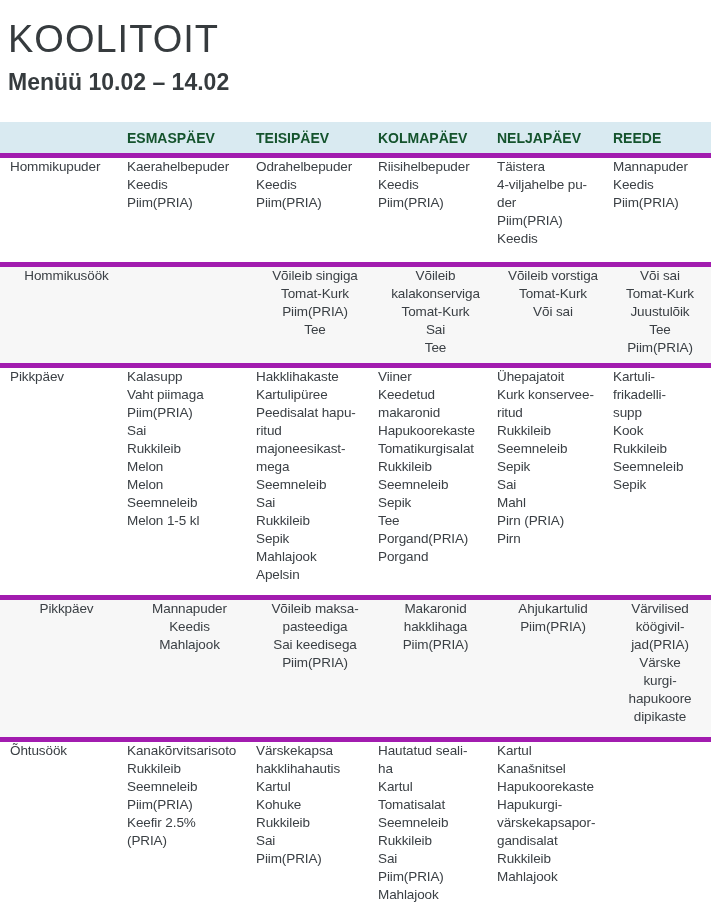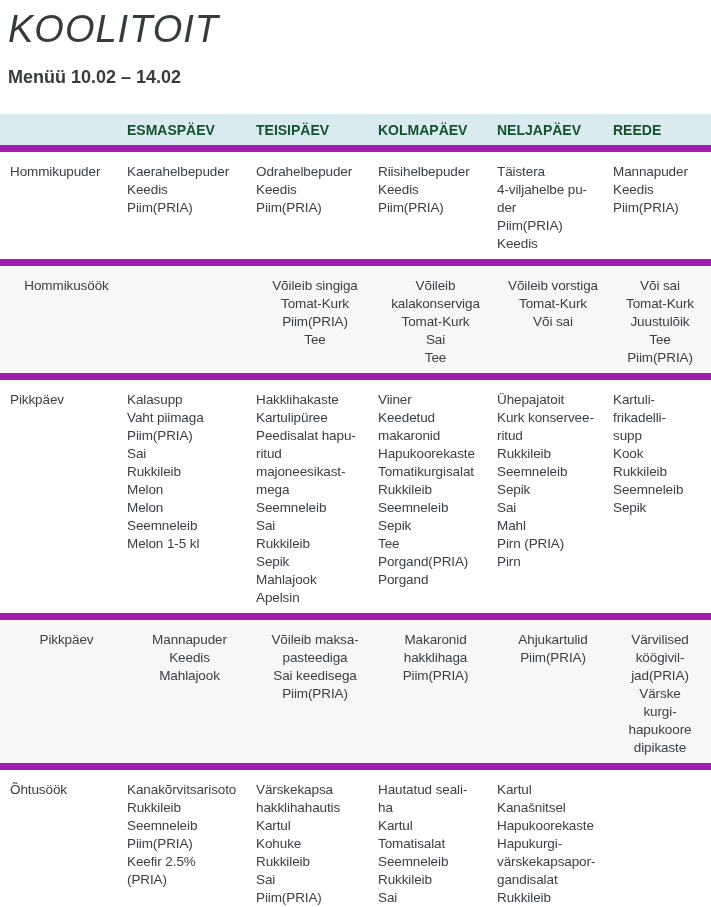--- a/index.html
+++ b/index.html
@@ -16,8 +16,7 @@
     font-weight: 300;
     letter-spacing: 1px;
     color: #363b3e;
-    margin: 4px 0 0 8px;
-    font-style: italic;
+    margin: 14px 0 0 8px;
   }
   .page-subtitle {
     font-size: 18px;

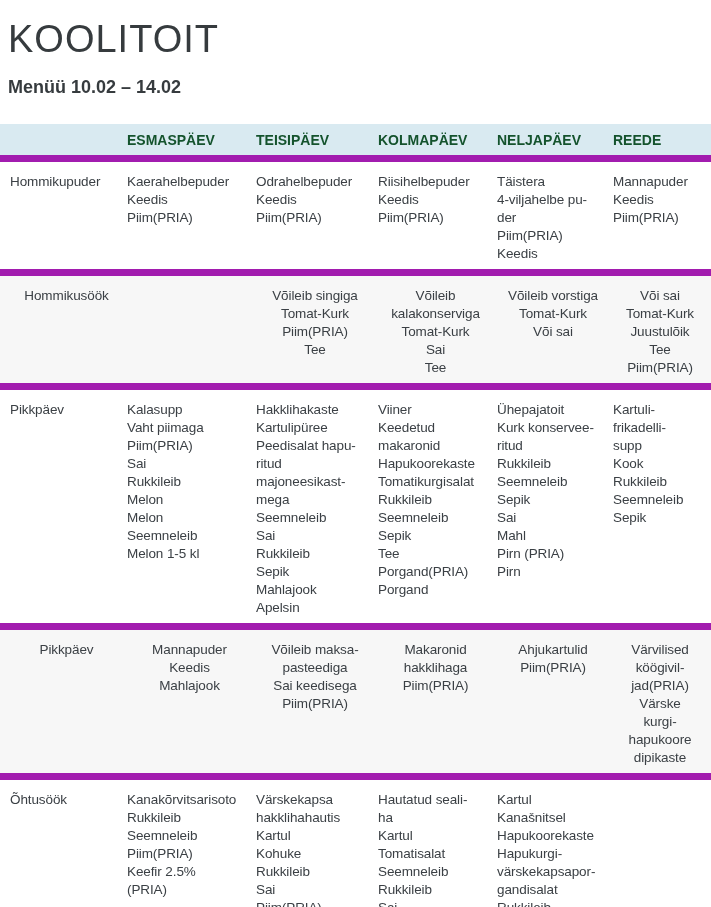--- a/index.html
+++ b/index.html
@@ -19,10 +19,10 @@
     margin: 14px 0 0 8px;
   }
   .page-subtitle {
-    font-size: 18px;
+    font-size: 23px;
     font-weight: 700;
     color: #363b3e;
-    margin: 16px 0 0 8px;
+    margin: 8px 0 0 8px;
   }
 
   .menu-table { margin-top: 26px; width: 711px; }

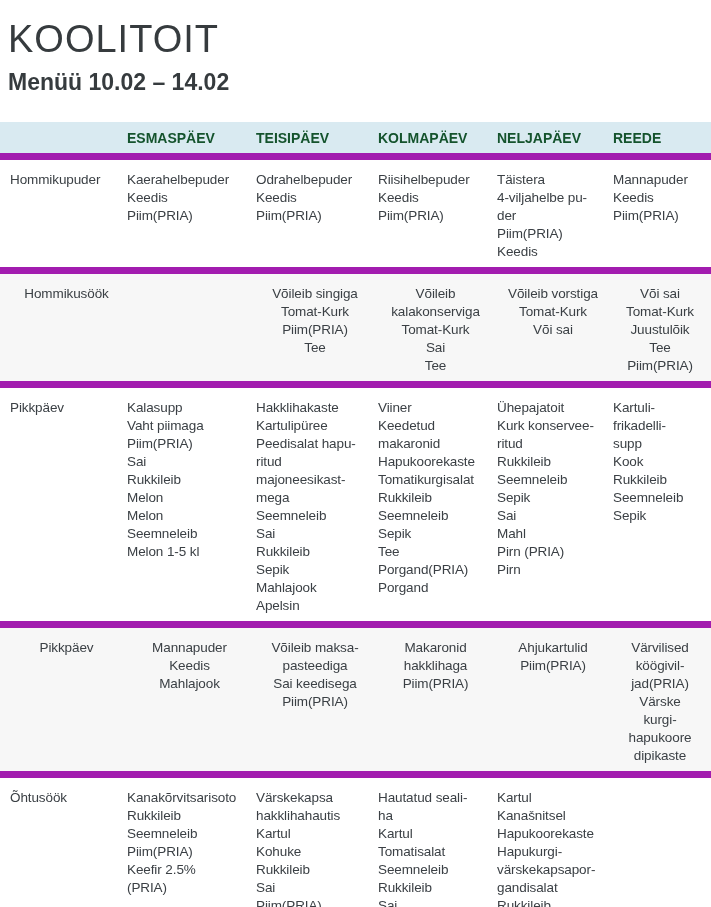--- a/index.html
+++ b/index.html
@@ -46,8 +46,7 @@
     white-space: nowrap;
   }
   .t-body-row {
-    border-top: 7px solid #a21caf;
-    padding-top: 11px;
+    border-top: 5px solid #a21caf;
     padding-bottom: 6px;
   }
   .t-body-row.stripe { background: #f7f7f7; text-align: center; }

